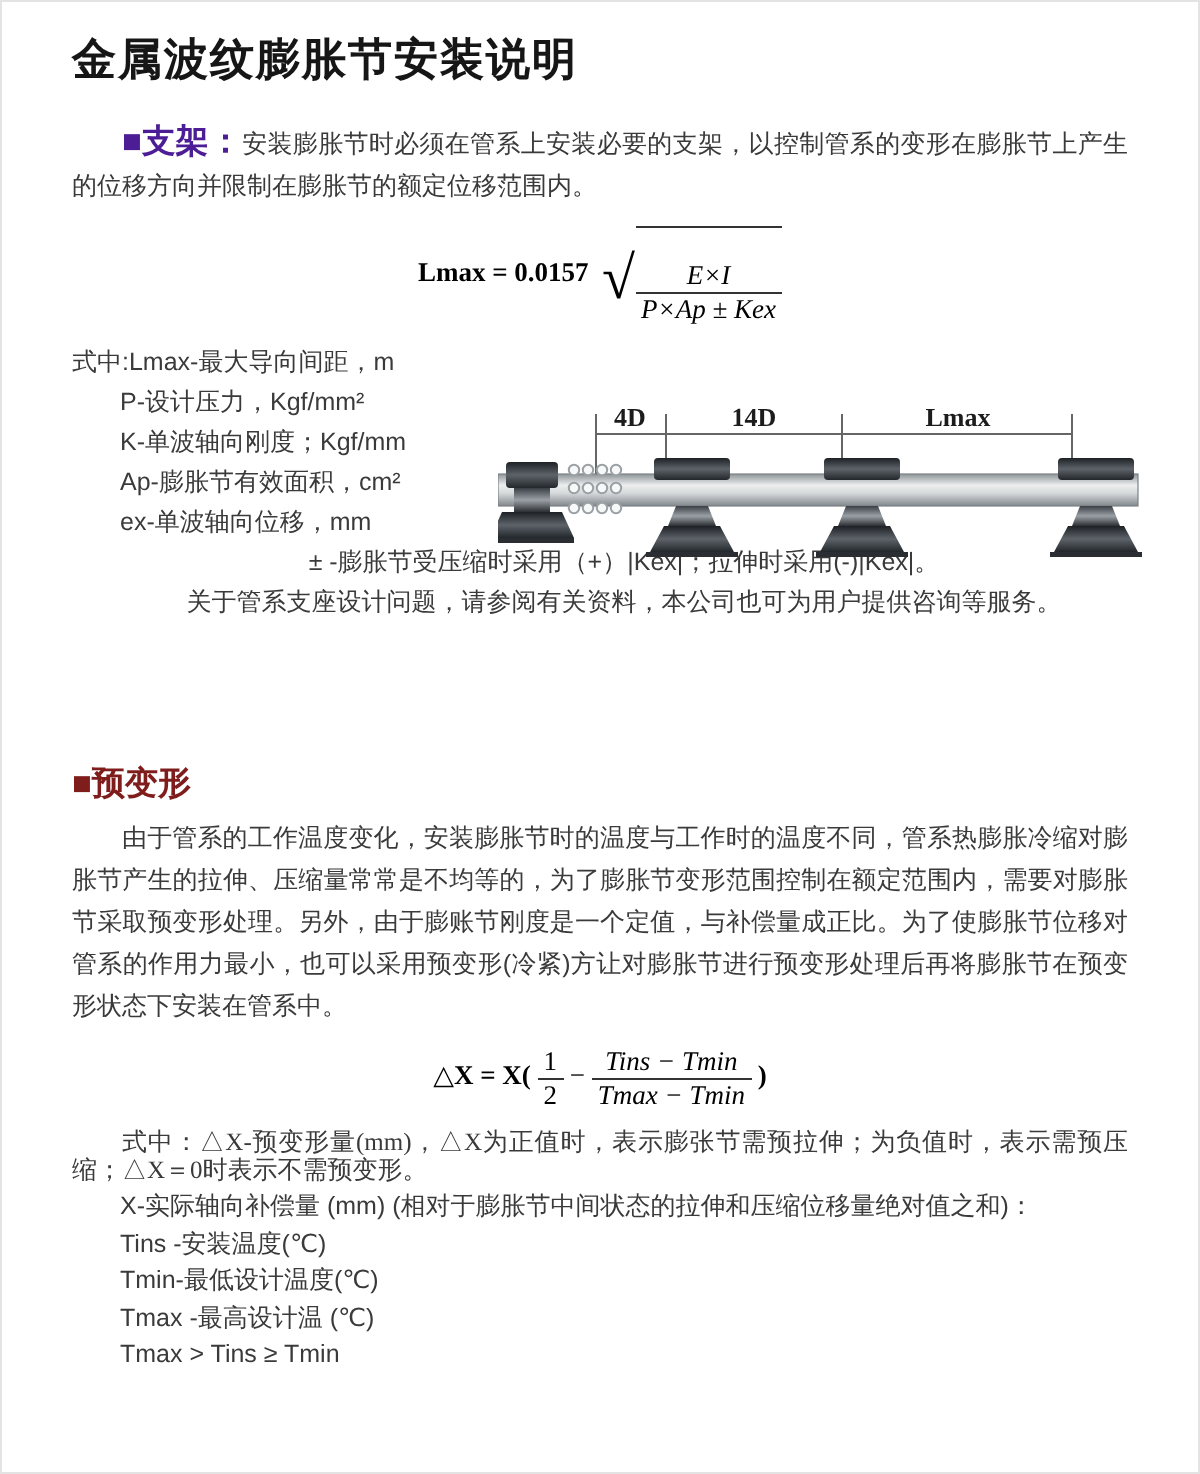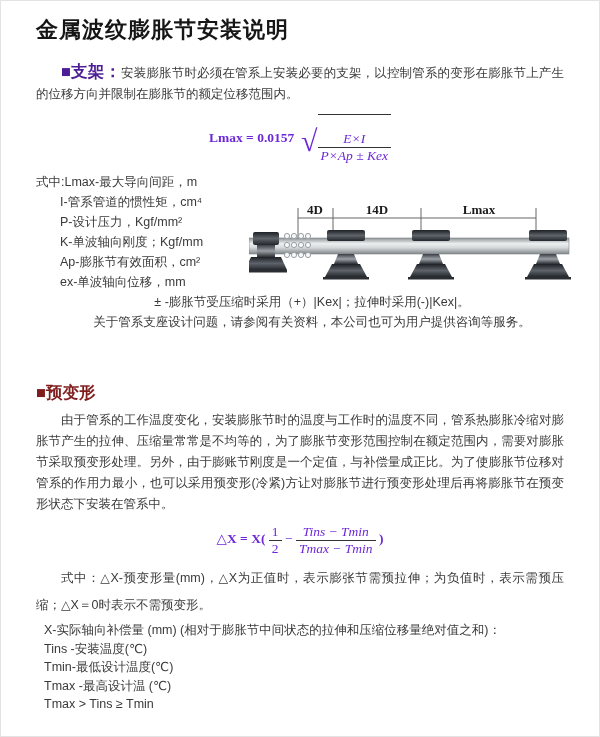--- a/index.html
+++ b/index.html
@@ -22,7 +22,7 @@
   
   .formula{
     text-align:center;font-family:"Liberation Serif","DejaVu Serif",serif;
-    font-size:13.5px;color:#6d28d9;margin:9px 0;
+    font-size:13.5px;color:#000000;margin:9px 0;
   }
   .formula .lhs{font-weight:bold;}
   .frac{display:inline-block;vertical-align:middle;text-align:center;line-height:1.15;}

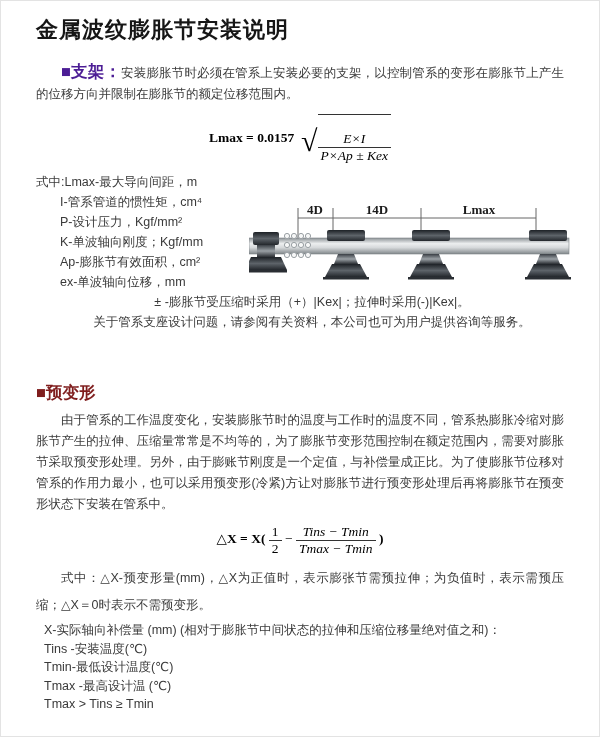--- a/index.html
+++ b/index.html
@@ -64,7 +64,6 @@
 
   <div class="defs-wrap">
     <div class="def-line lead">式中:Lmax-最大导向间距，m</div>
-    <div class="def-line ind">I-管系管道的惯性矩，cm⁴</div>
     <div class="def-line ind">P-设计压力，Kgf/mm²</div>
     <div class="def-line ind">K-单波轴向刚度；Kgf/mm</div>
     <div class="def-line ind">Ap-膨胀节有效面积，cm²</div>

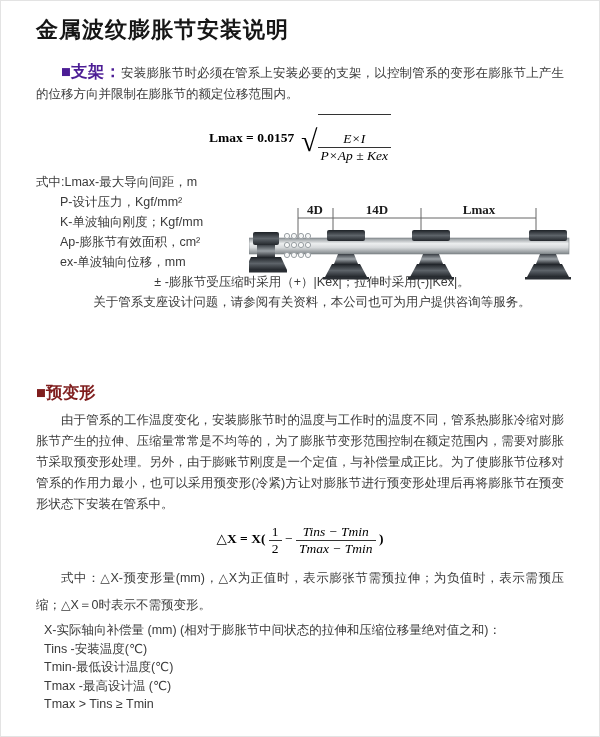--- a/index.html
+++ b/index.html
@@ -42,7 +42,7 @@
   
   .tight-line{font-size:12.5px;line-height:18.5px;margin-left:8px;white-space:nowrap;}
   .tight-line.wide{white-space:normal;}
-  .exp-para{font-size:12.5px;line-height:27px;margin:4px 0 2px 0;text-align:justify;text-indent:2em;}
+  .exp-para{font-size:12.5px;line-height:14px;margin:4px 0 2px 0;text-align:justify;text-indent:2em;font-family:Liberation Serif, serif;}
 </style>
 </head>
 <body>

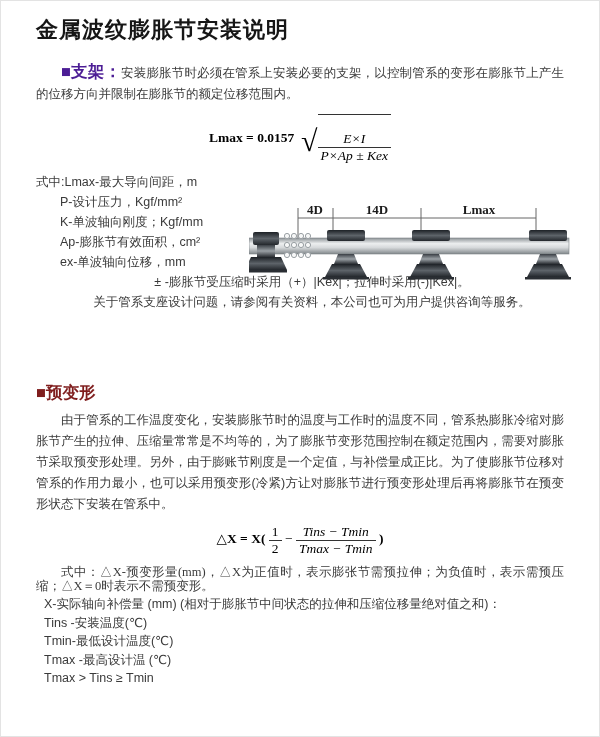--- a/index.html
+++ b/index.html
@@ -40,7 +40,7 @@
   .def-line.caption{white-space:normal;text-align:center;}
   .diagram{position:absolute;left:213px;top:28px;width:345px;height:96px;}
   
-  .tight-line{font-size:12.5px;line-height:18.5px;margin-left:8px;white-space:nowrap;}
+  .tight-line{font-size:12.5px;line-height:18.5px;margin-left:24px;white-space:nowrap;}
   .tight-line.wide{white-space:normal;}
   .exp-para{font-size:12.5px;line-height:14px;margin:4px 0 2px 0;text-align:justify;text-indent:2em;font-family:Liberation Serif, serif;}
 </style>

